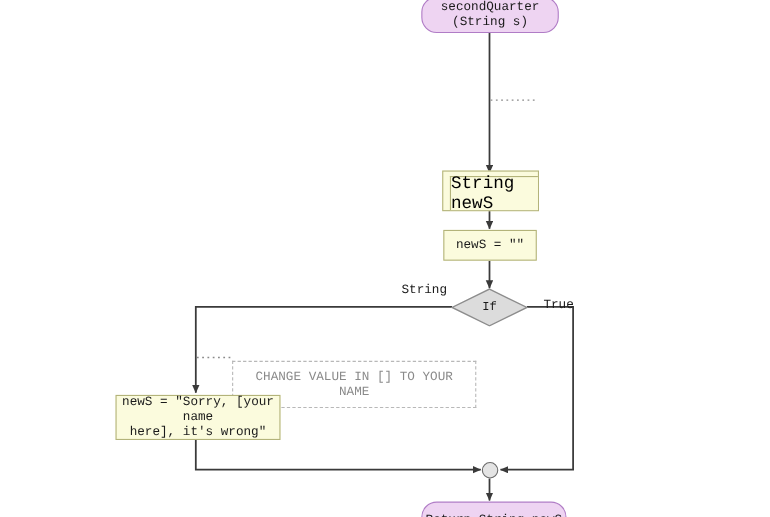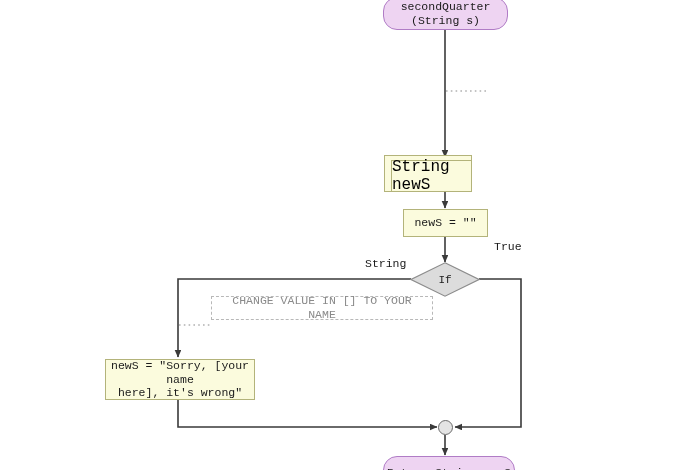--- a/index.html
+++ b/index.html
@@ -162,7 +162,7 @@
   </div>
 
 
-  <div class="declaration" style="left:384px; top:155px; width:86px; height:35px;">
+  <div class="declaration" style="left:402px; top:155px; width:86px; height:35px;">
     <div class="decl-inner">
       <span>String newS</span>
     </div>

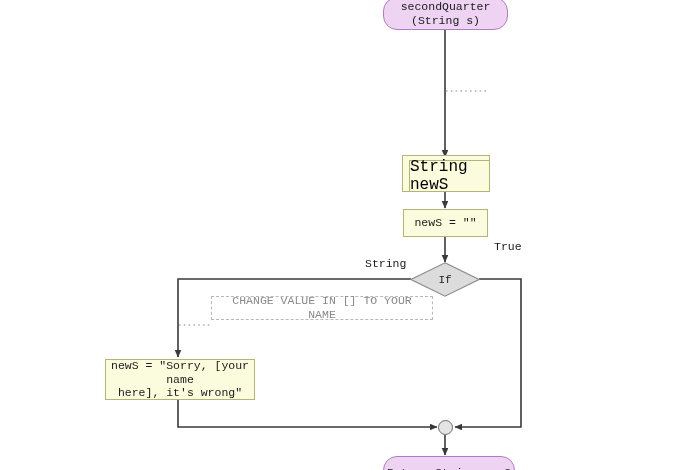--- a/index.html
+++ b/index.html
@@ -180,7 +180,7 @@
   </div>
 
   <div class="branch-label" style="left:365px; top:257px;">String</div>
-  <div class="branch-label" style="left:494px; top:240px;">True</div>
+  <div class="branch-label" style="left:494px; top:271px;">True</div>
 
   <div class="comment" style="left:211px; top:296px; width:222px; height:24px;">
     <span>CHANGE VALUE IN [] TO YOUR NAME</span>

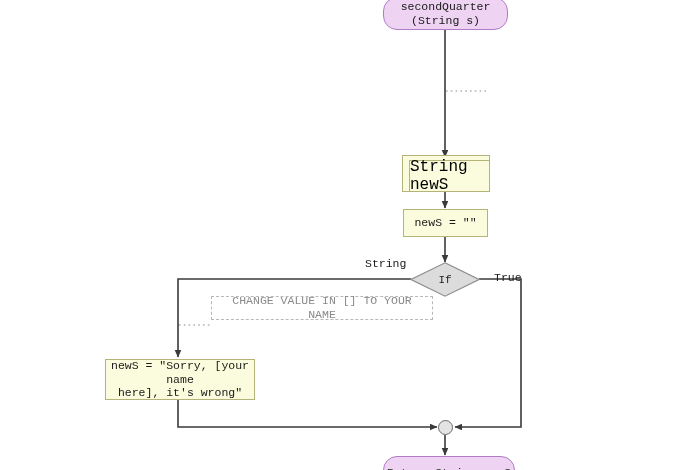--- a/index.html
+++ b/index.html
@@ -182,7 +182,7 @@
   <div class="branch-label" style="left:365px; top:257px;">String</div>
   <div class="branch-label" style="left:494px; top:271px;">True</div>
 
-  <div class="comment" style="left:211px; top:296px; width:222px; height:24px;">
+  <div class="comment" style="left:211px; top:328px; width:222px; height:43px;">
     <span>CHANGE VALUE IN [] TO YOUR NAME</span>
   </div>
 

